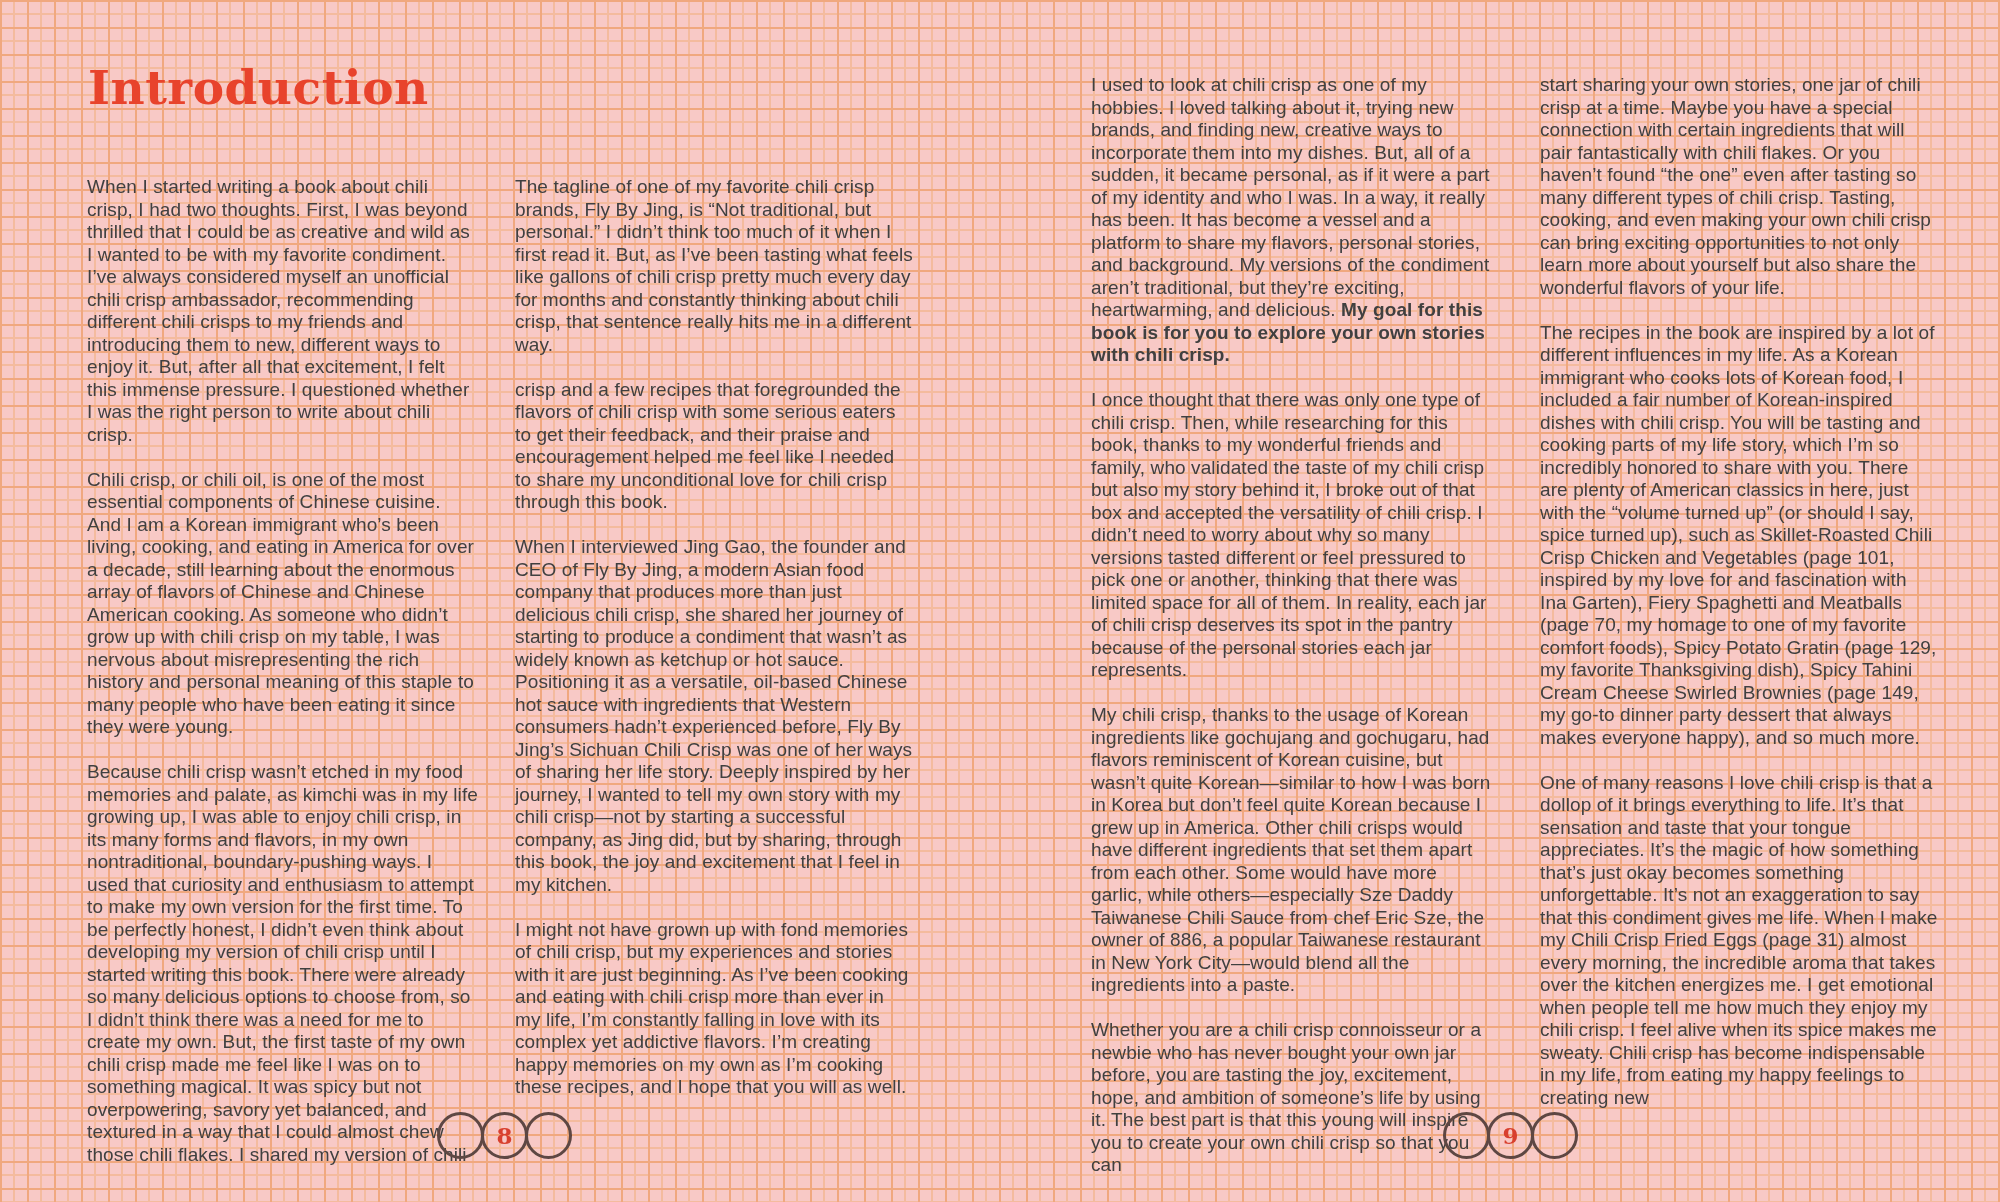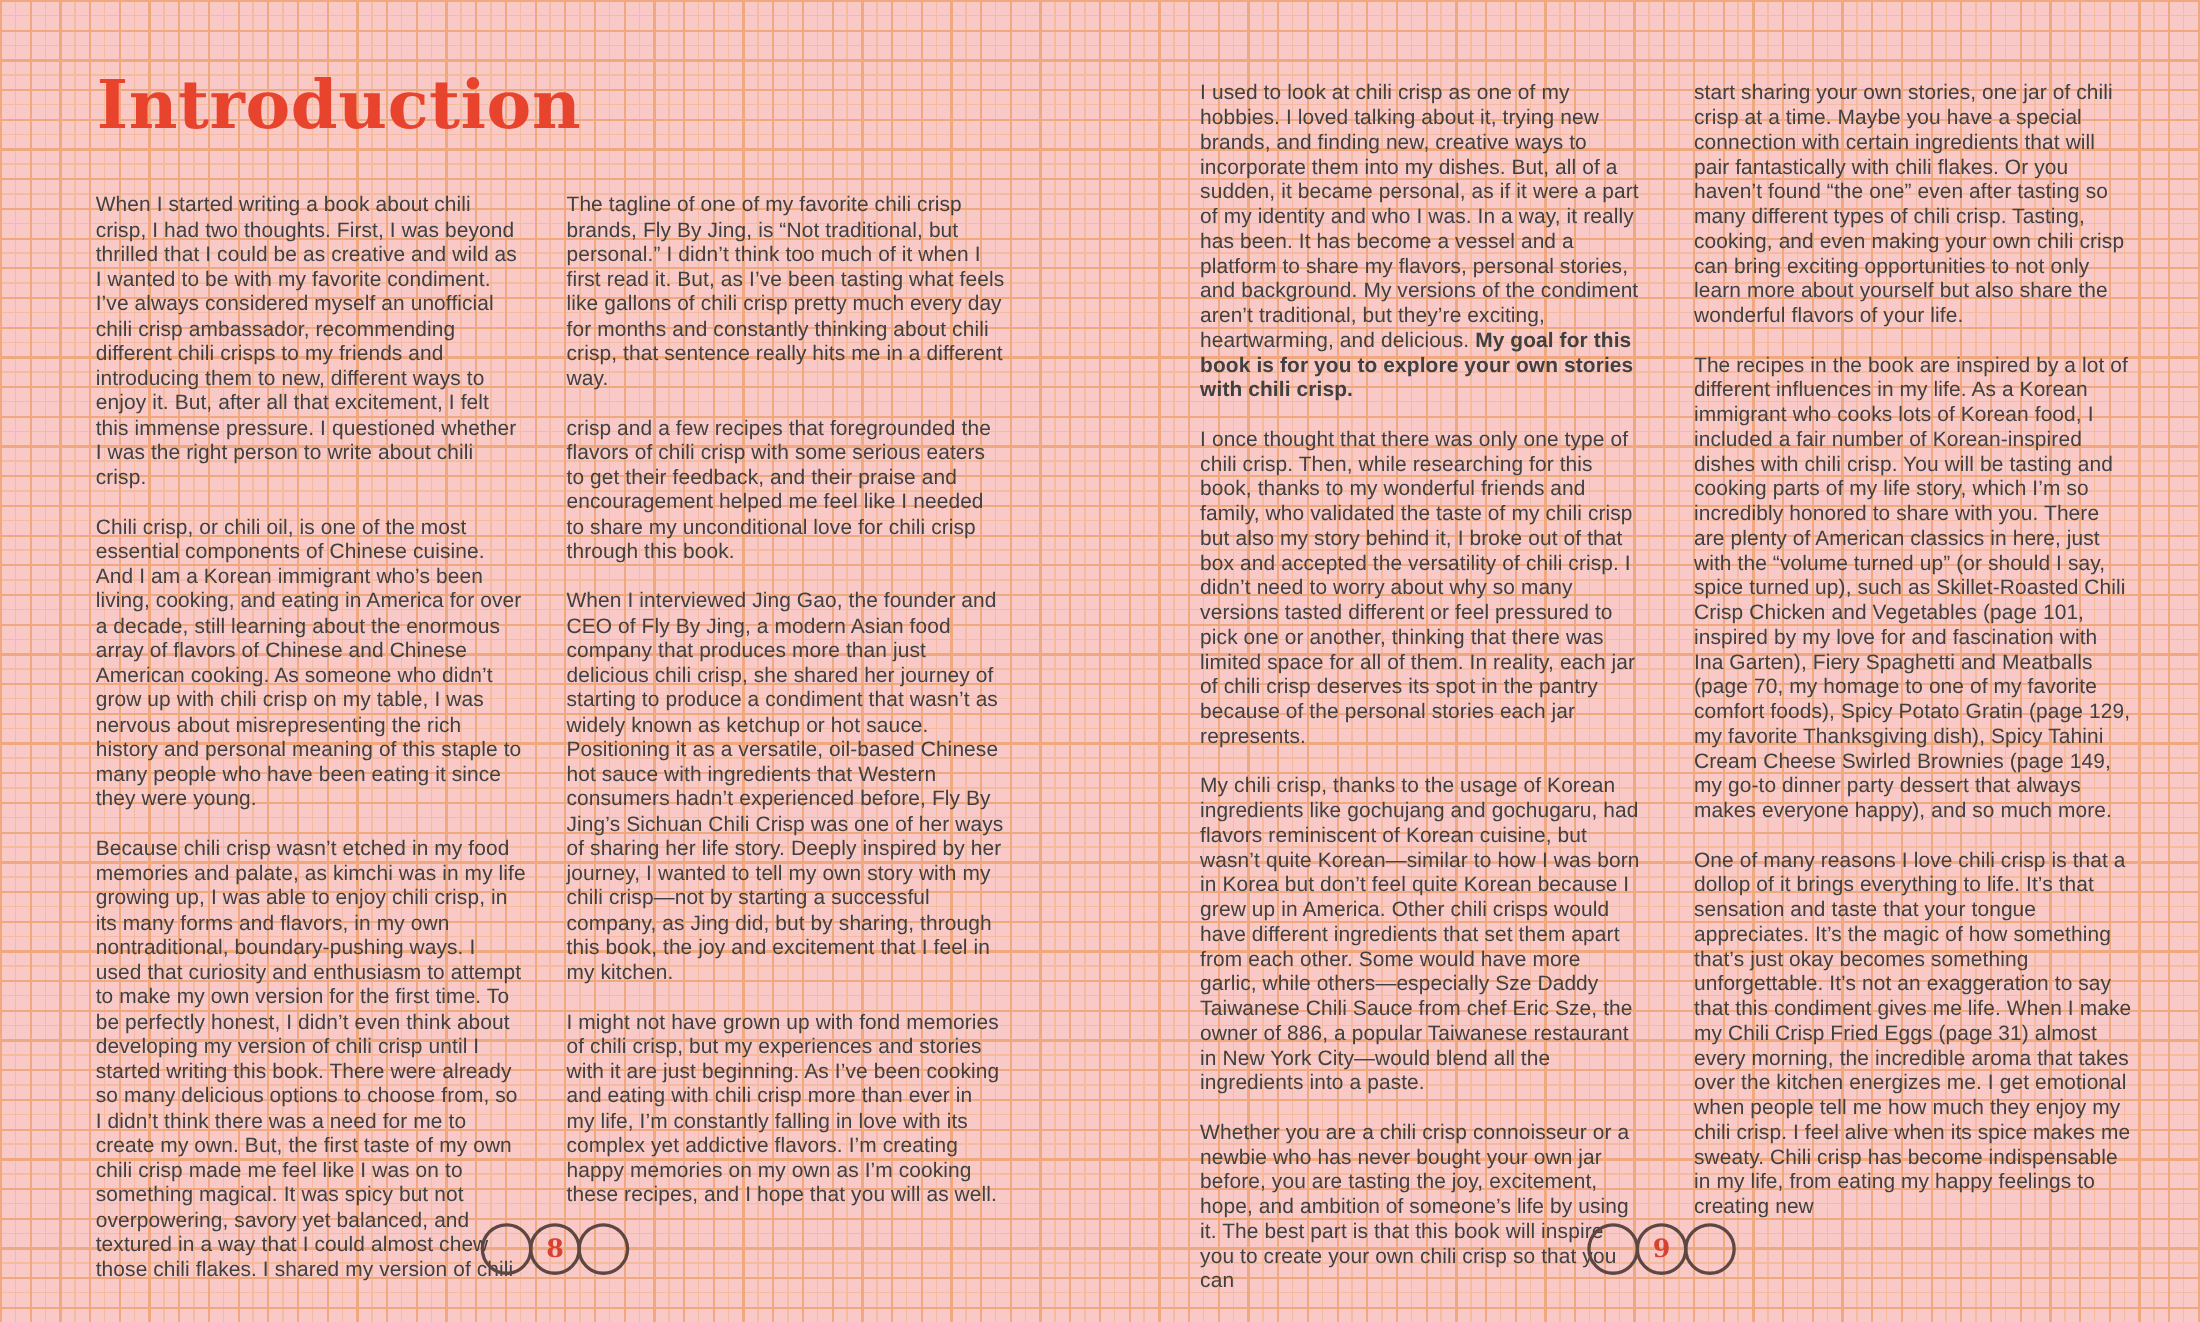--- a/index.html
+++ b/index.html
@@ -23,7 +23,7 @@
     margin: 0;
     font-family: "DejaVu Serif", "Liberation Serif", serif;
     font-weight: bold;
-    font-size: 61px;
+    font-size: 47px;
     line-height: 1.1;
     letter-spacing: 0.5px;
     color: #e8432c;

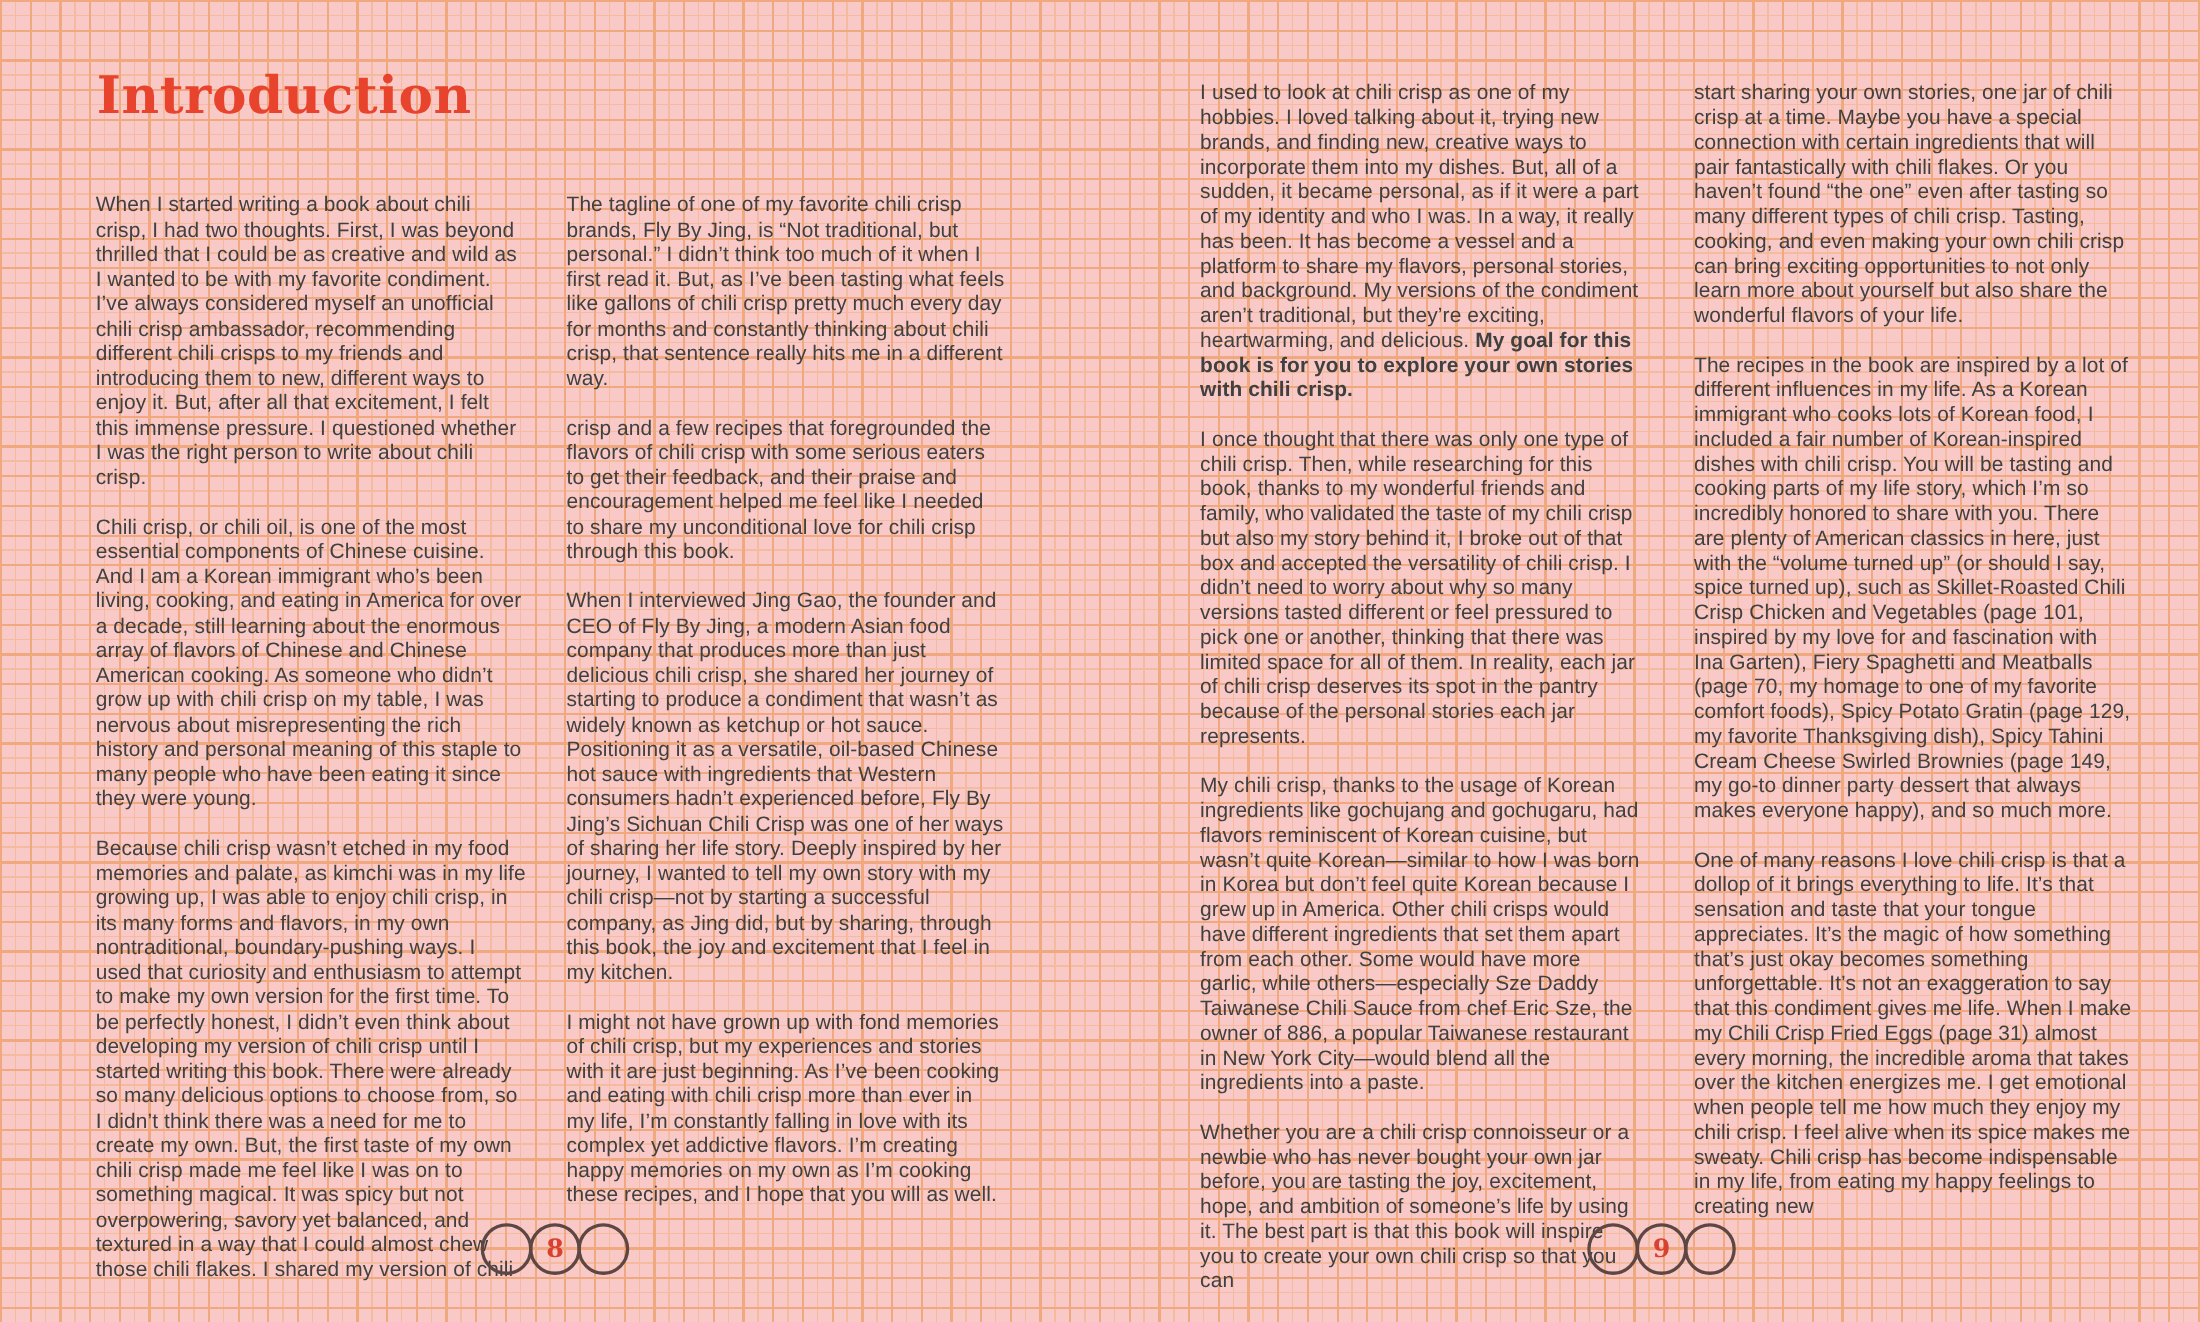--- a/index.html
+++ b/index.html
@@ -88,7 +88,7 @@
     <p><span>I used to look at chili crisp as one of my hobbies. I loved talking about it, trying new brands, and finding new, creative ways to incorporate them into my dishes. But, all of a sudden, it became personal, as if it were a part of my identity and who I was. In a way, it really has been. It has become a vessel and a platform to share my flavors, personal stories, and background. My versions of the condiment aren’t traditional, but they’re exciting, heartwarming, and delicious. </span><span class="bold">My goal for this book is for you to explore your own stories with chili crisp.</span></p>
     <p><span>I once thought that there was only one type of chili crisp. Then, while researching for this book, thanks to my wonderful friends and family, who validated the taste of my chili crisp but also my story behind it, I broke out of that box and accepted the versatility of chili crisp. I didn’t need to worry about why so many versions tasted different or feel pressured to pick one or another, thinking that there was limited space for all of them. In reality, each jar of chili crisp deserves its spot in the pantry because of the personal stories each jar represents.</span></p>
     <p><span>My chili crisp, thanks to the usage of Korean ingredients like gochujang and gochugaru, had flavors reminiscent of Korean cuisine, but wasn’t quite Korean—similar to how I was born in Korea but don’t feel quite Korean because I grew up in America. Other chili crisps would have different ingredients that set them apart from each other. Some would have more garlic, while others—especially Sze Daddy Taiwanese Chili Sauce from chef Eric Sze, the owner of 886, a popular Taiwanese restaurant in New York City—would blend all the ingredients into a paste.</span></p>
-    <p><span>Whether you are a chili crisp connoisseur or a newbie who has never bought your own jar before, you are tasting the joy, excitement, hope, and ambition of someone’s life by using it. The best part is that this book will inspire you to create your own chili crisp so that you can</span></p>
+    <p><span>Whether you are a chili crisp connoisseur or a newbie who has never bought your own jar before, you are tasting the joy, excitement, hope, and ambition of someone’s life by using it. The best part is that this young will inspire you to create your own chili crisp so that you can</span></p>
   </div>
 <div class="col col-4">
     <p><span>start sharing your own stories, one jar of chili crisp at a time. Maybe you have a special connection with certain ingredients that will pair fantastically with chili flakes. Or you haven’t found “the one” even after tasting so many different types of chili crisp. Tasting, cooking, and even making your own chili crisp can bring exciting opportunities to not only learn more about yourself but also share the wonderful flavors of your life.</span></p>

